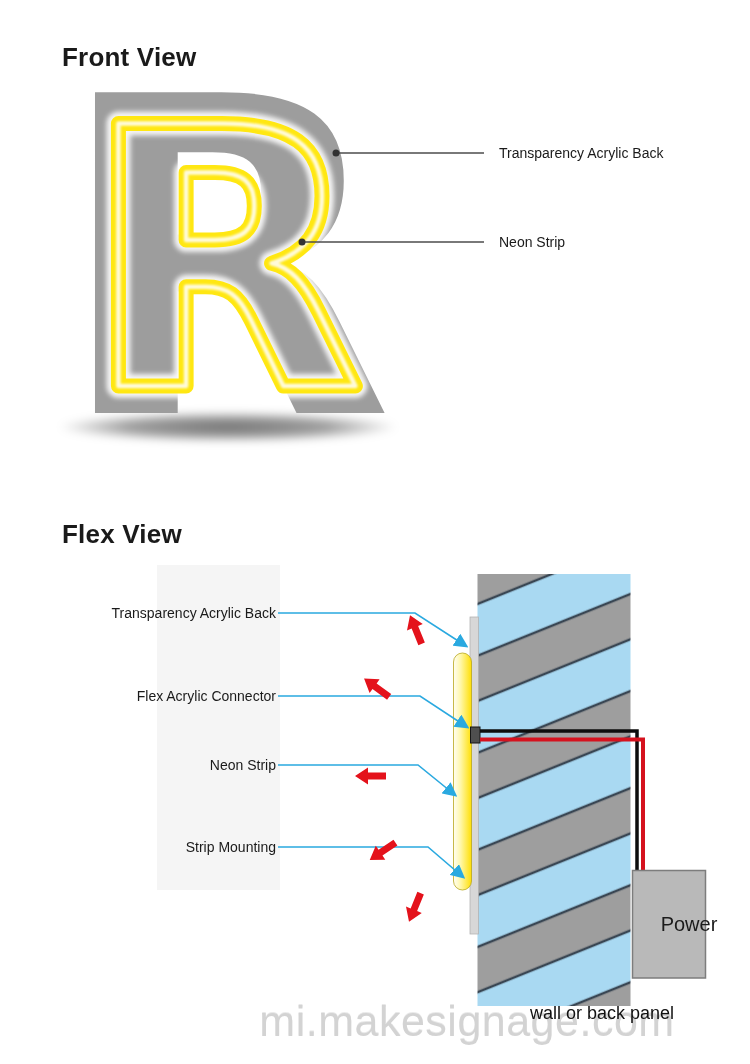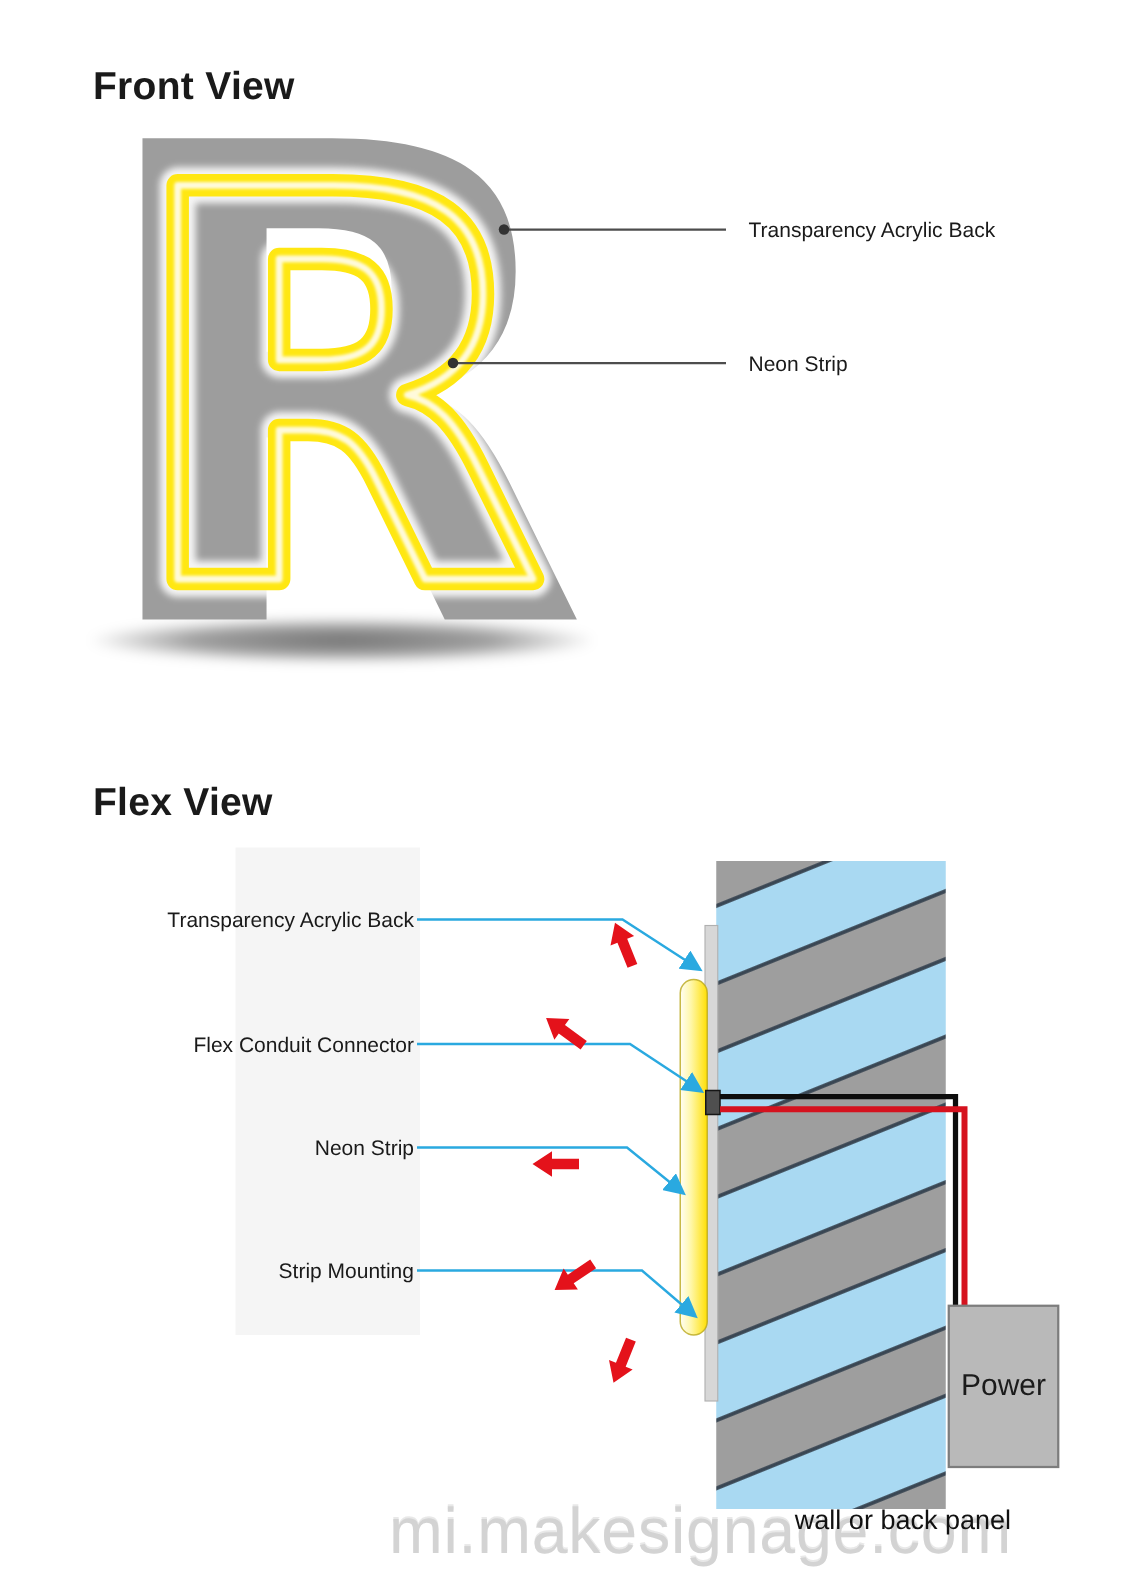--- a/index.html
+++ b/index.html
@@ -124,7 +124,7 @@
 
   <div id="side-title" class="txt view-title">Flex View</div>
   <div id="side-callout-1" class="txt callout-label side-label">Transparency Acrylic Back</div>
-  <div id="side-callout-2" class="txt callout-label side-label">Flex Conduit Connector</div>
+  <div id="side-callout-2" class="txt callout-label side-label">Flex Acrylic Connector</div>
   <div id="side-callout-3" class="txt callout-label side-label">Neon Strip</div>
   <div id="side-callout-4" class="txt callout-label side-label">Strip Mounting</div>
 

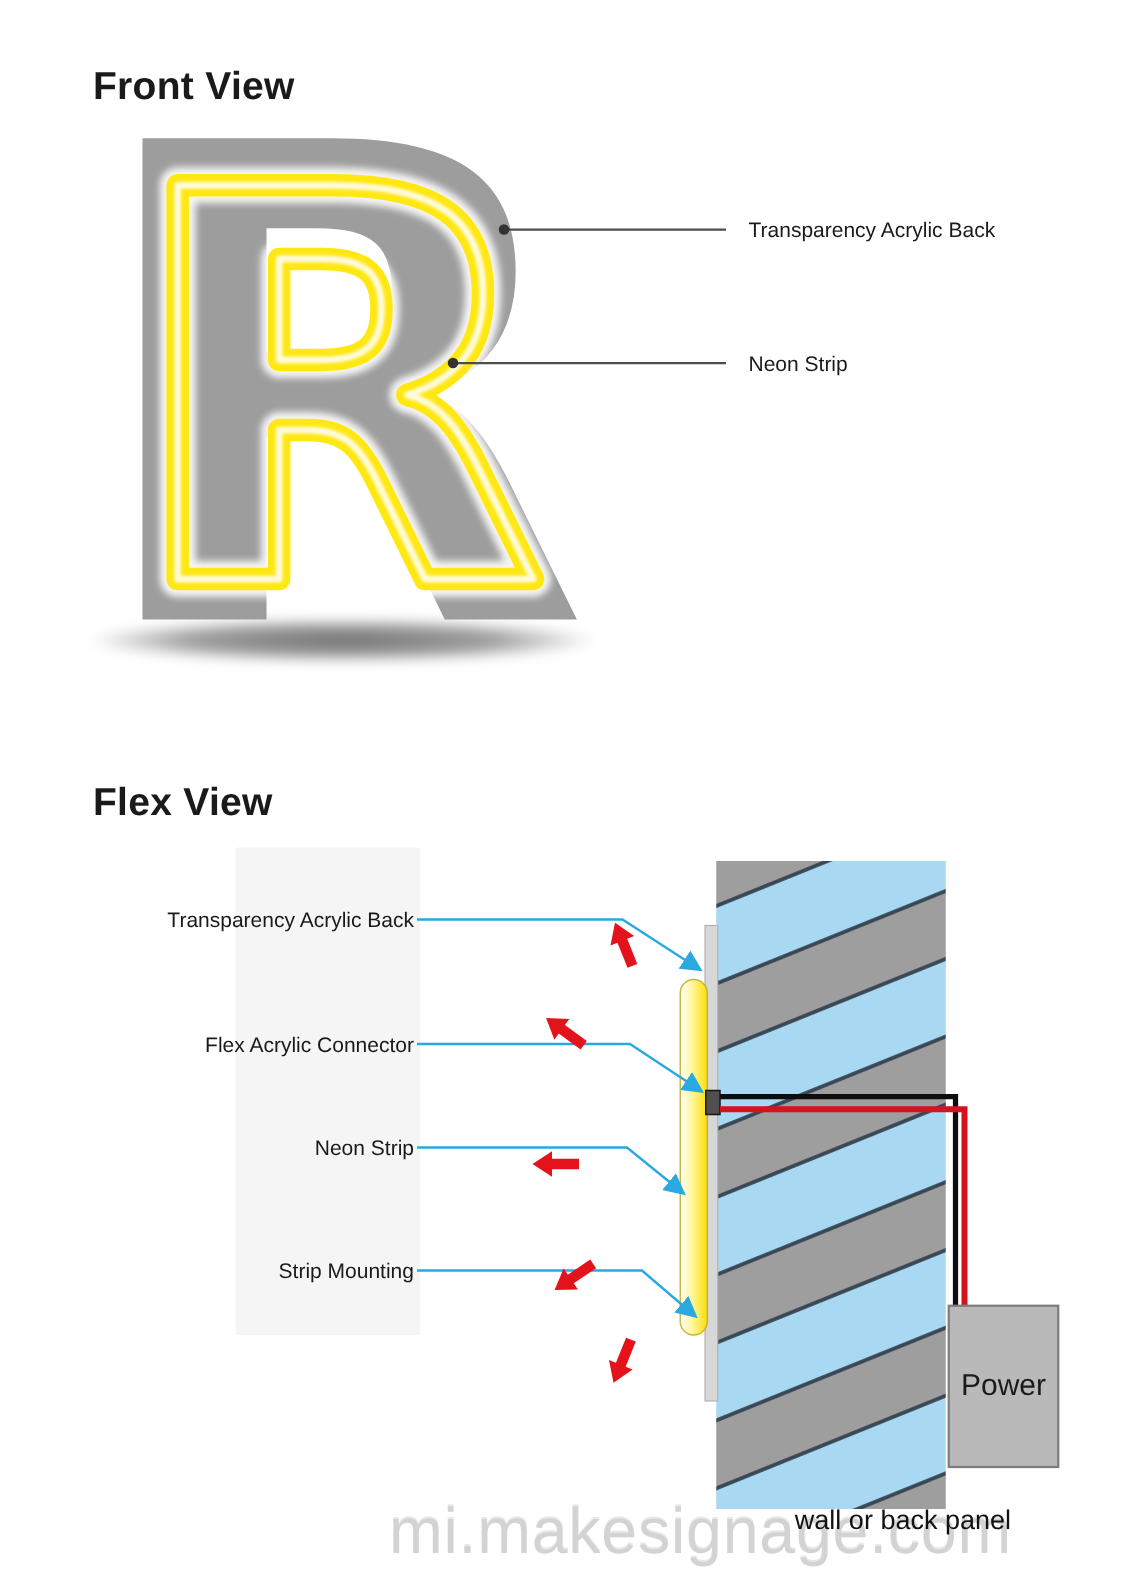--- a/index.html
+++ b/index.html
@@ -21,7 +21,7 @@
   #side-callout-3{top:754px;}
   #side-callout-4{top:836px;}
   #power-label{
-    left:632px;top:870px;width:74px;height:108px;
+    left:652px;top:870px;width:74px;height:108px;
     display:flex;align-items:center;justify-content:center;
     font-size:20px;color:#1b1b1b;
   }

